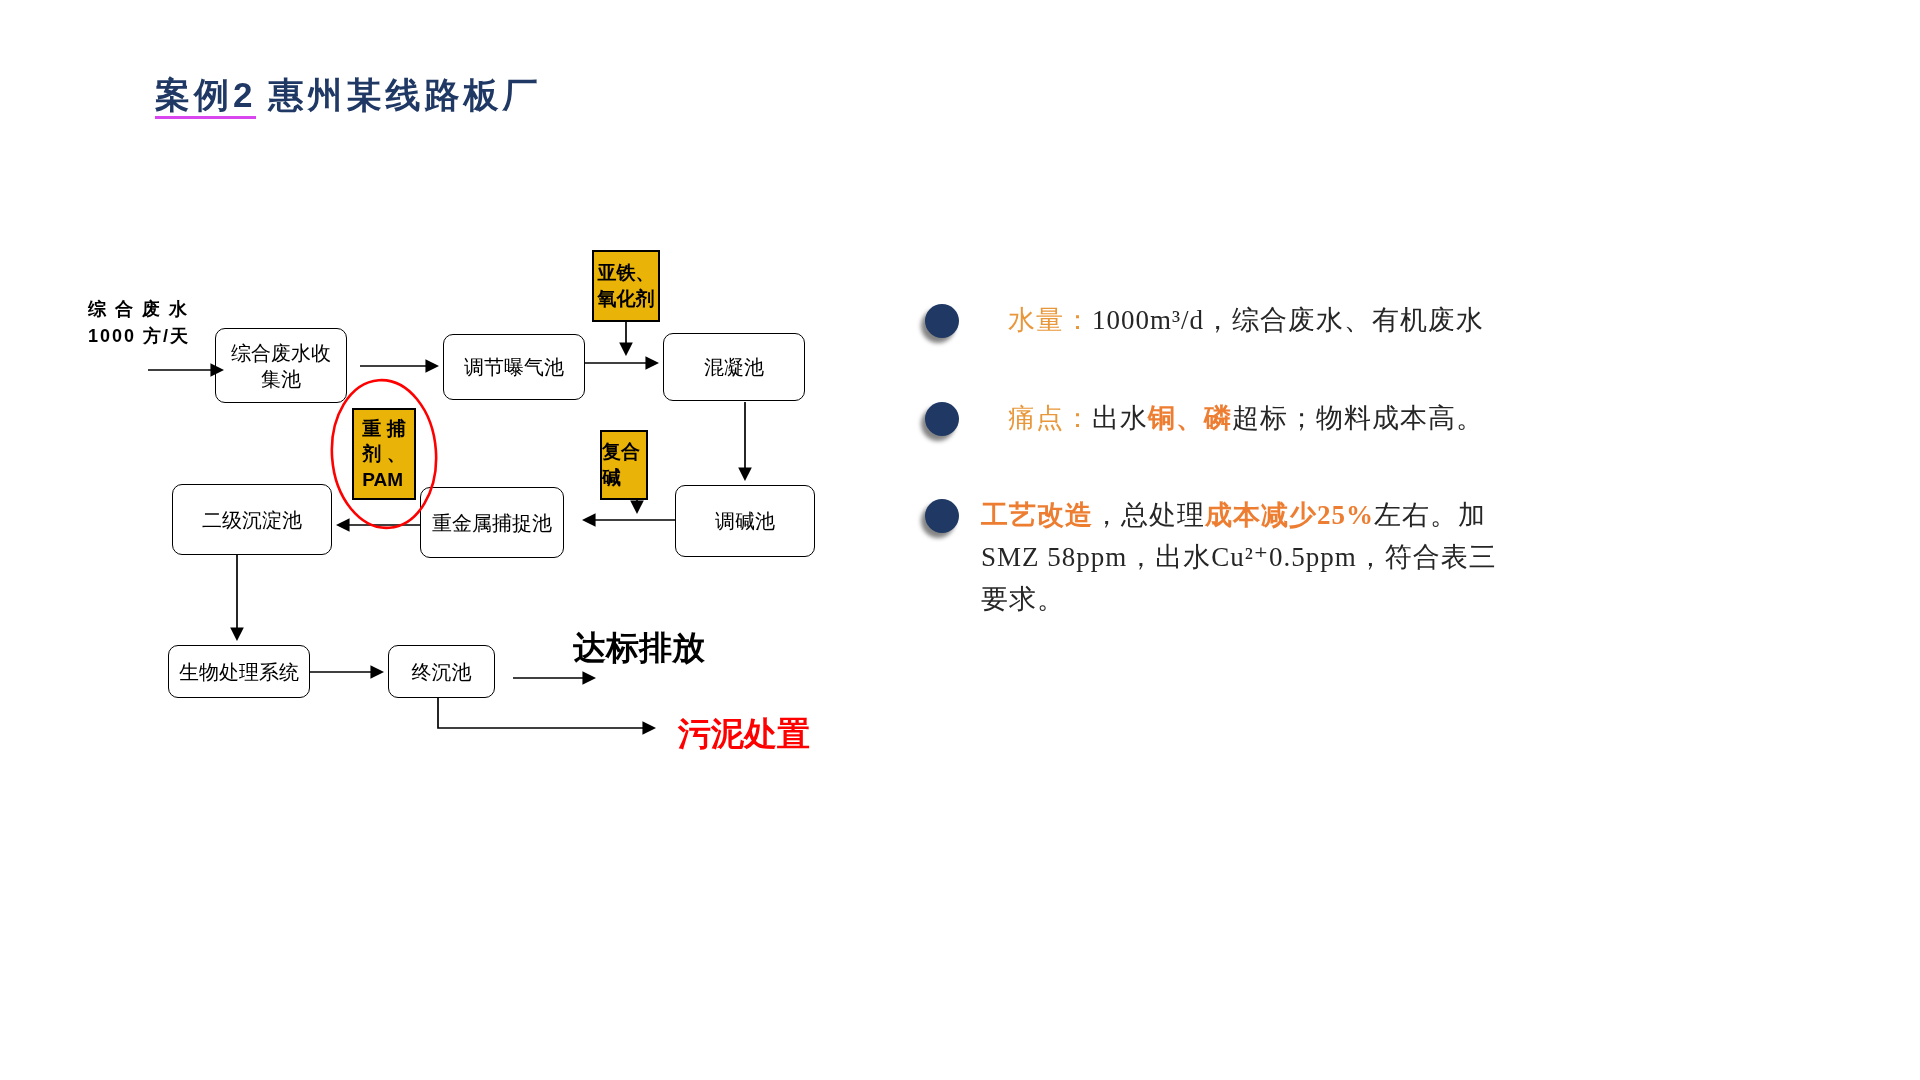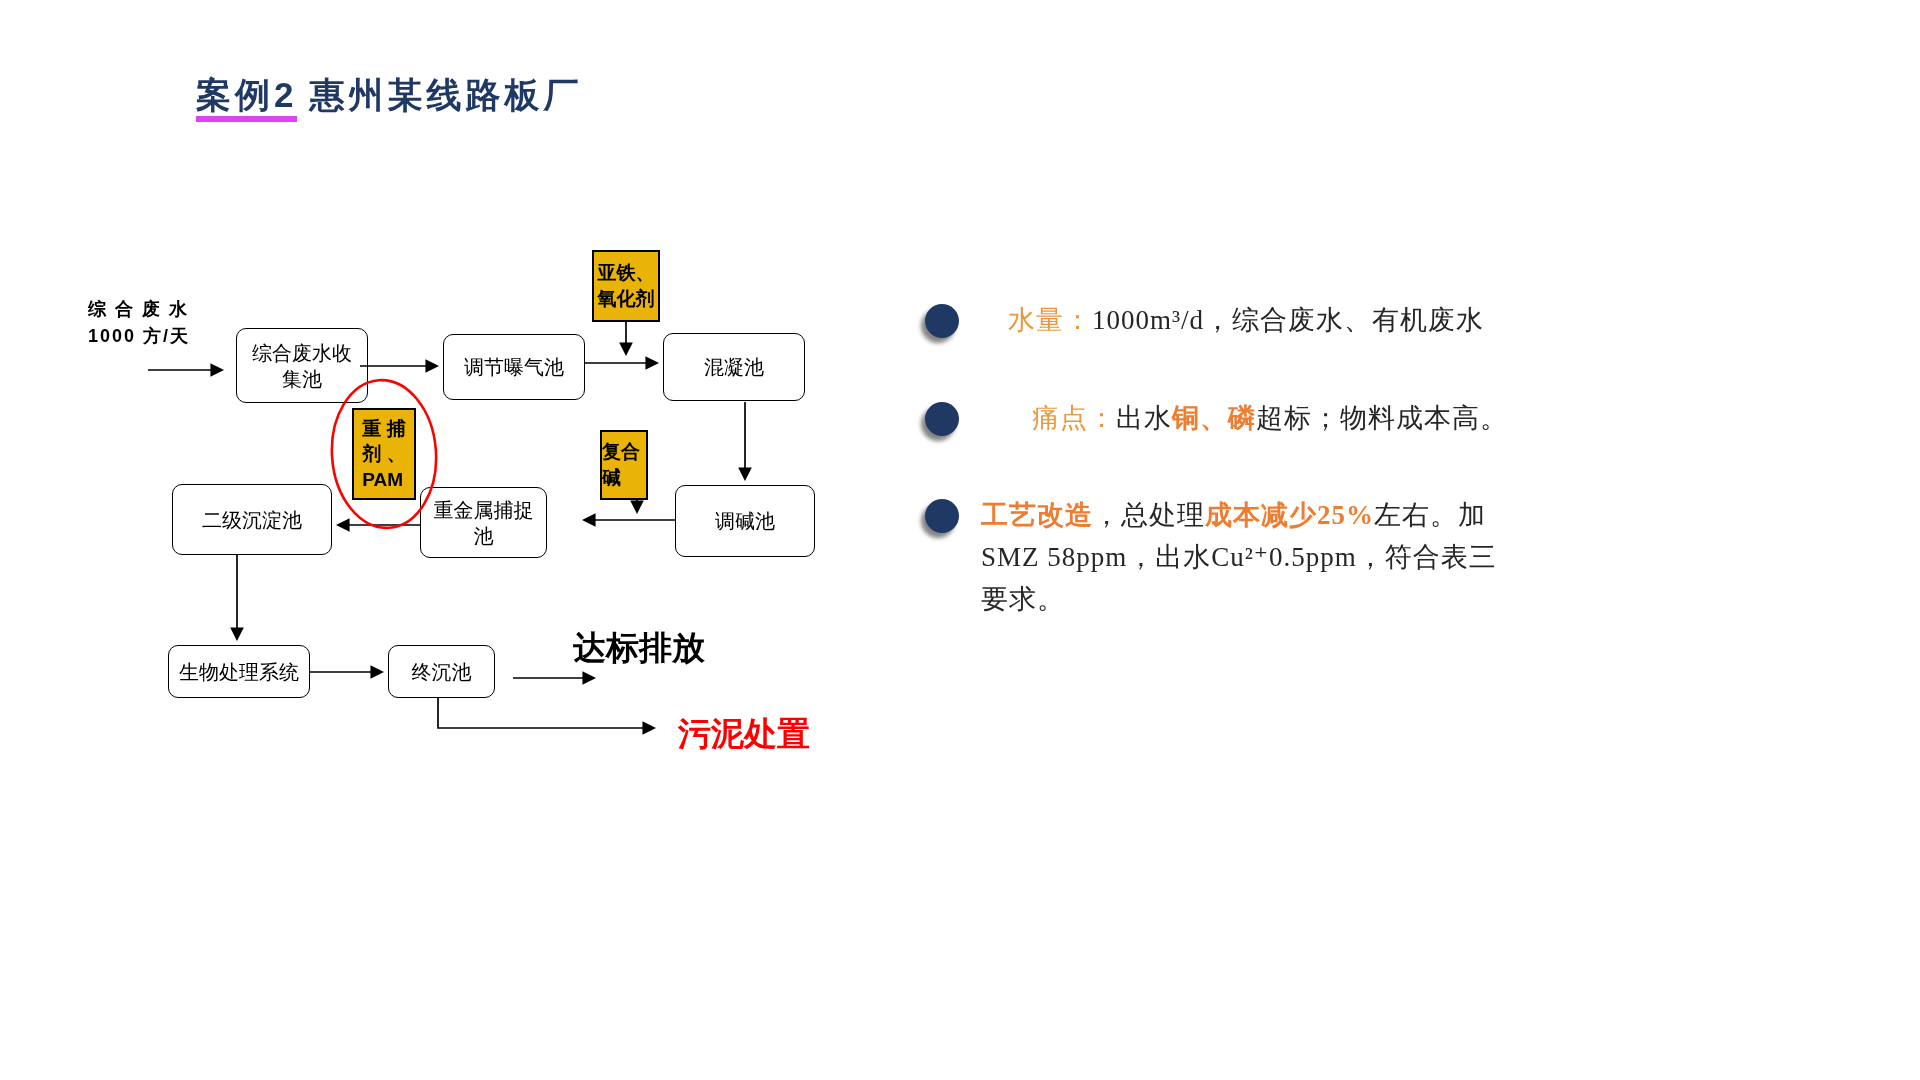--- a/index.html
+++ b/index.html
@@ -12,7 +12,7 @@
     position:absolute;left:155px;top:72px;font-size:35px;font-weight:bold;
     color:#1F3864;letter-spacing:4px;white-space:nowrap;
   }
-  .slide-title .u{border-bottom:6px solid #d946ef;padding-bottom:2px;margin-left:41px;}
+  .slide-title .u{border-bottom:3px solid #d946ef;padding-bottom:2px;}
   .slide-title .p2{margin-left:12px;}
 
   

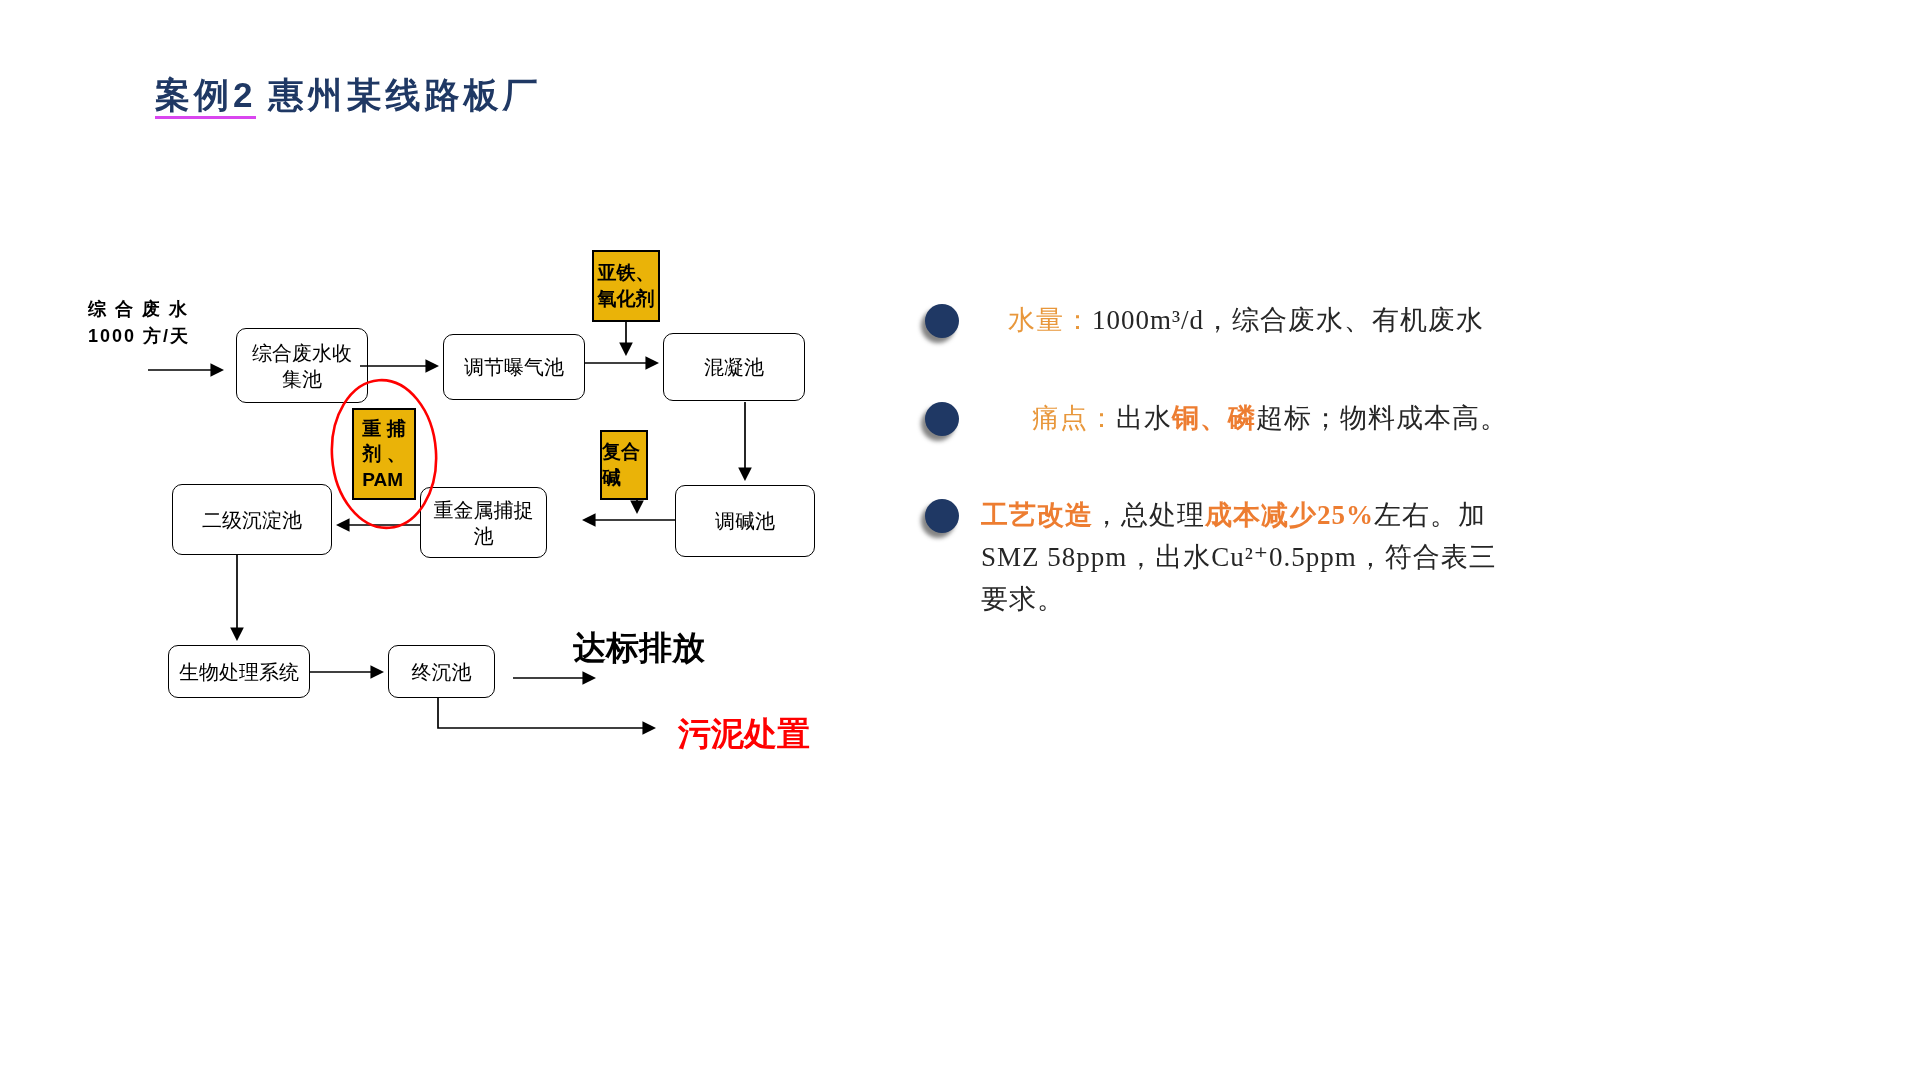--- a/index.html
+++ b/index.html
@@ -61,7 +61,7 @@
   <div>1000 方/天</div>
 </div>
 
-<div class="node" style="left:236px;top:328px;width:132px;height:75px;">综合废水收集池</div>
+<div class="node" style="left:215px;top:328px;width:132px;height:75px;">综合废水收集池</div>
 <div class="node" style="left:443px;top:334px;width:142px;height:66px;">调节曝气池</div>
 <div class="node" style="left:663px;top:333px;width:142px;height:68px;">混凝池</div>
 <div class="node" style="left:675px;top:485px;width:140px;height:72px;">调碱池</div>

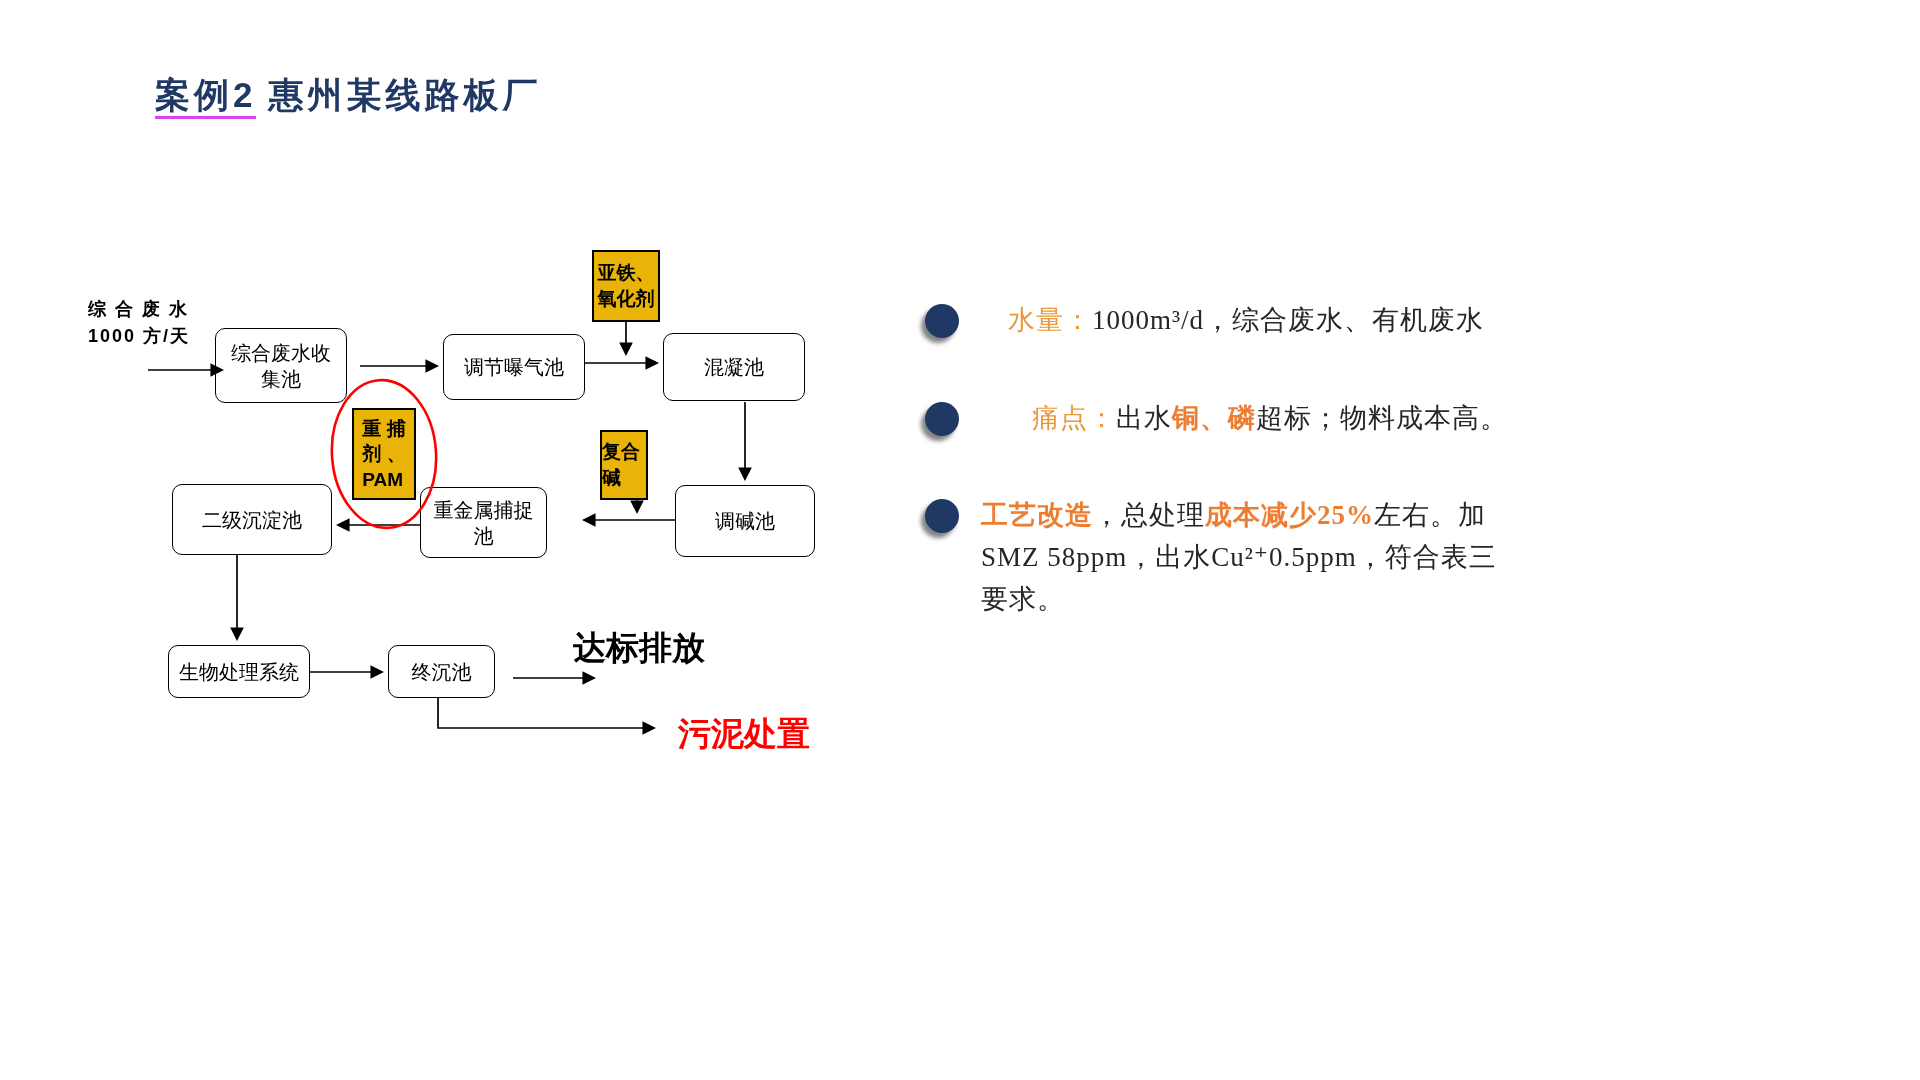--- a/index.html
+++ b/index.html
@@ -110,7 +110,7 @@
   </div>
 </div>
 
-<div class="bullet-row" style="left:925px;top:398px;gap:24px;">
+<div class="bullet-row" style="left:925px;top:398px;">
   <div class="bullet-dot"></div>
   <div class="bullet-text">
     <span class="orange">痛点：</span><span>出水</span><span class="hl">铜、磷</span><span>超标；物料成本高。</span>

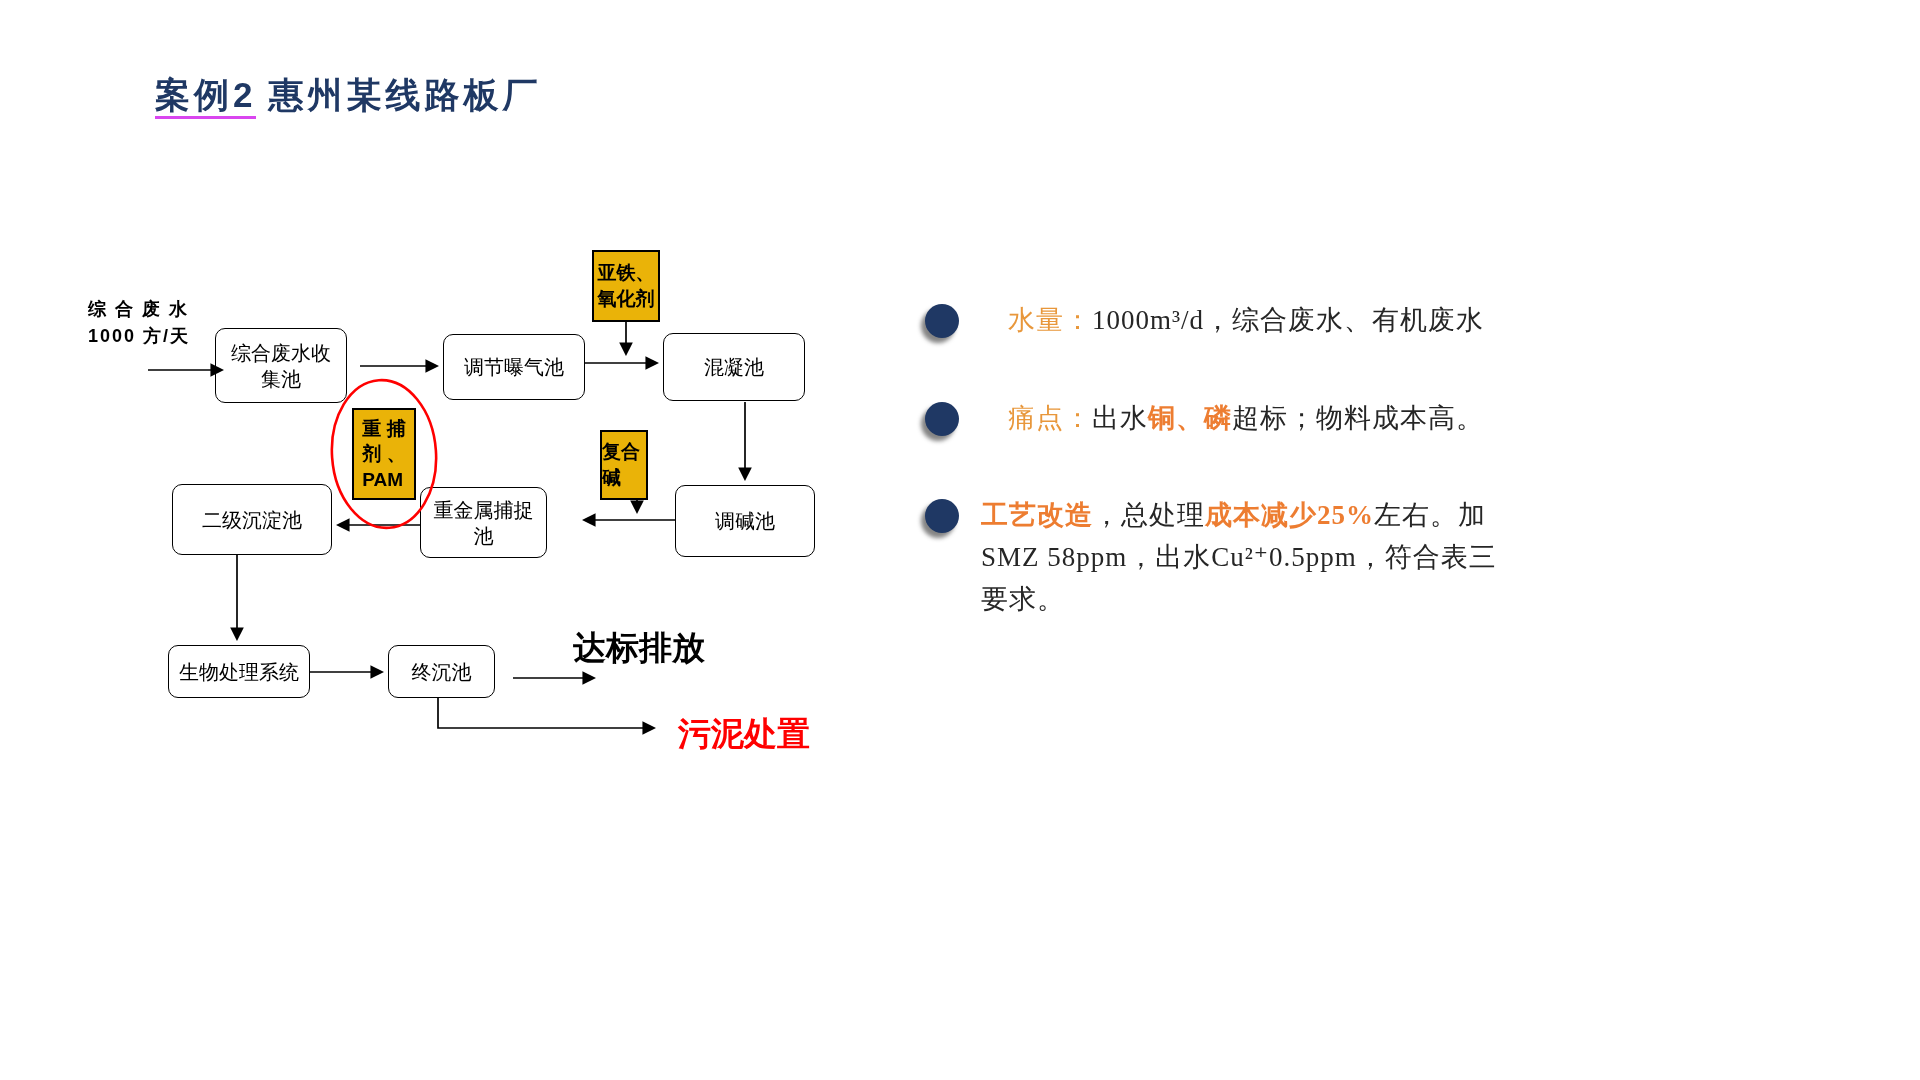--- a/index.html
+++ b/index.html
@@ -65,7 +65,7 @@
 <div class="node" style="left:443px;top:334px;width:142px;height:66px;">调节曝气池</div>
 <div class="node" style="left:663px;top:333px;width:142px;height:68px;">混凝池</div>
 <div class="node" style="left:675px;top:485px;width:140px;height:72px;">调碱池</div>
-<div class="node" style="left:420px;top:487px;width:127px;height:71px;">重金属捕捉池</div>
+<div class="node" style="left:420px;top:487px;width:144px;height:71px;">重金属捕捉池</div>
 <div class="node" style="left:172px;top:484px;width:160px;height:71px;">二级沉淀池</div>
 <div class="node" style="left:168px;top:645px;width:142px;height:53px;">生物处理系统</div>
 <div class="node" style="left:388px;top:645px;width:107px;height:53px;">终沉池</div>

